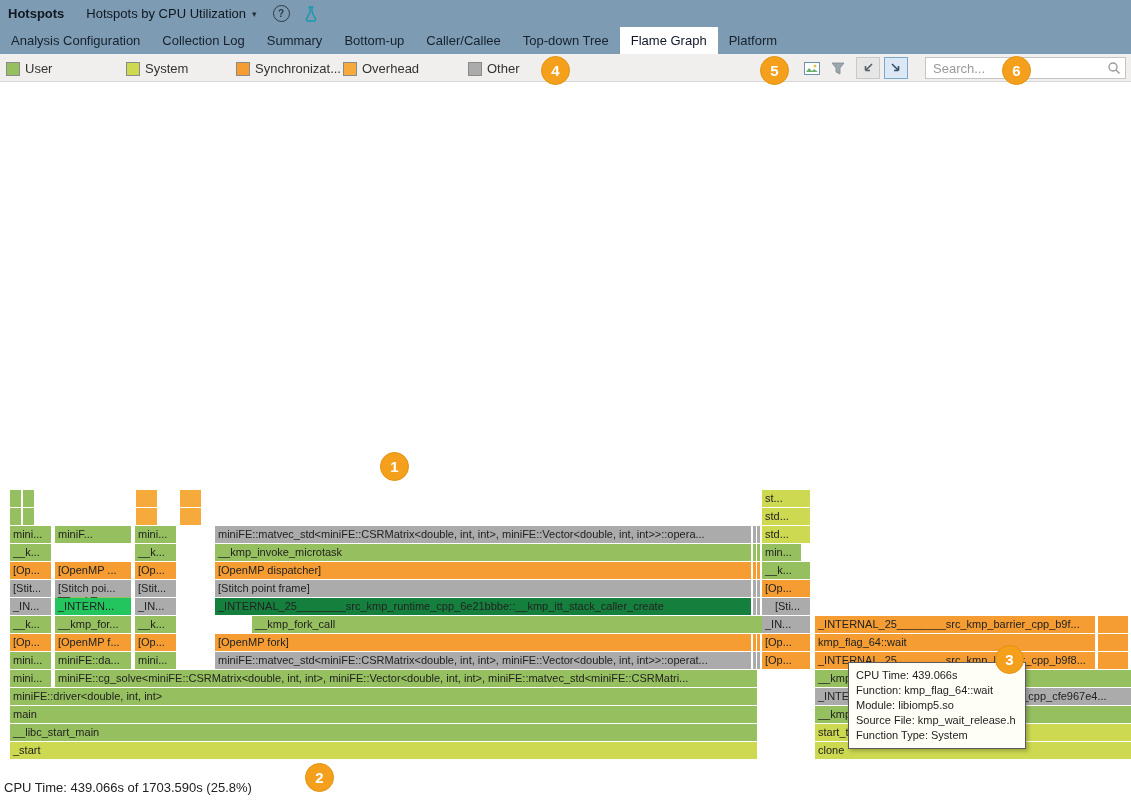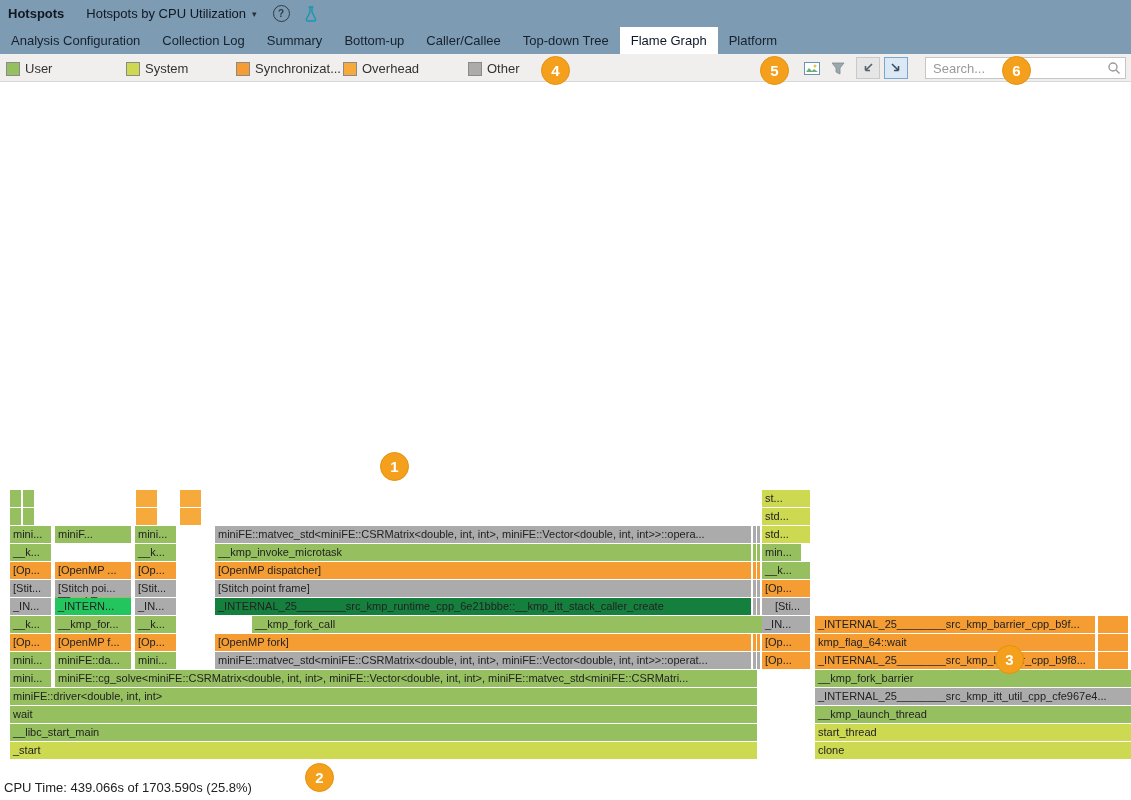--- a/index.html
+++ b/index.html
@@ -225,6 +225,13 @@
 
   <div class="statusline">CPU Time: 439.066s of 1703.590s (25.8%)</div>
 
+  <div class="tooltip">
+    <div>CPU Time: 439.066s</div>
+    <div>Function: kmp_flag_64::wait</div>
+    <div>Module: libiomp5.so</div>
+    <div>Source File: kmp_wait_release.h</div>
+    <div>Function Type: System</div>
+  </div>
 
   <div id="badges">
       <div class="badge" style="left: 380px; top: 452px;">1</div>

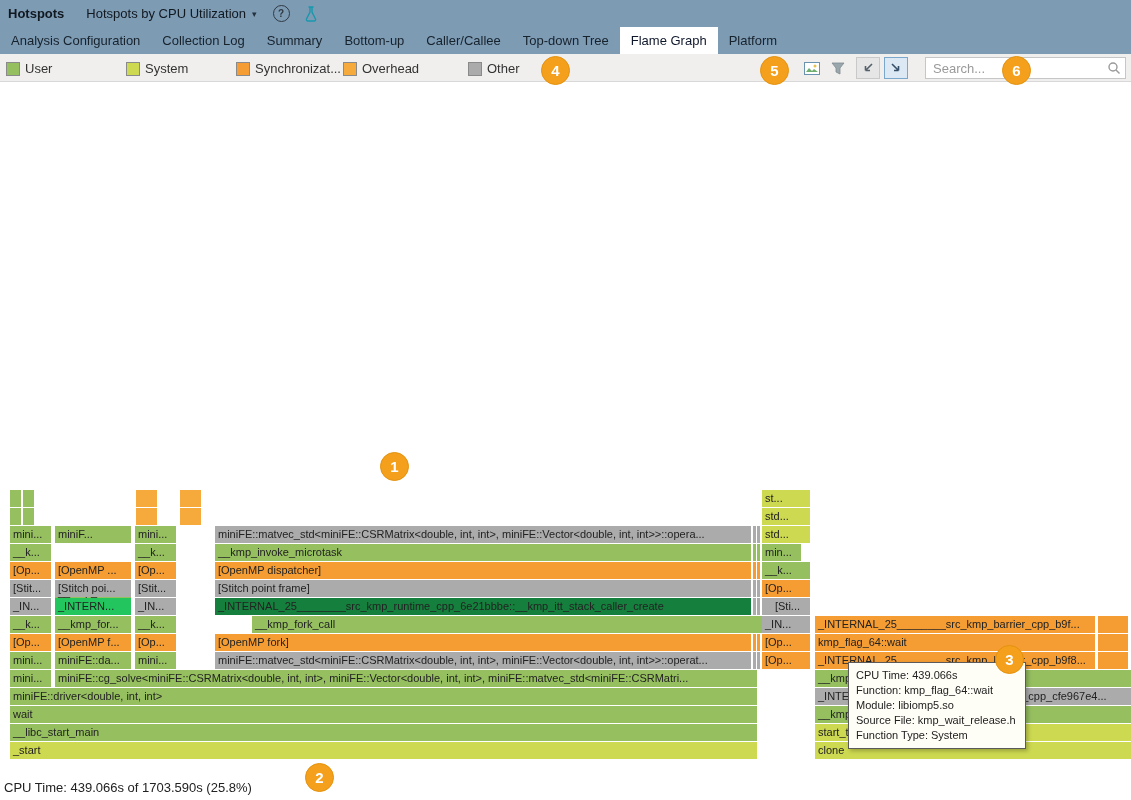--- a/index.html
+++ b/index.html
@@ -214,7 +214,7 @@
       <div class="fb" style="left: 815px; top: 670px; width: 316px; height: 17px; background: rgb(150, 192, 95);">__kmp_fork_barrier</div>
       <div class="fb" style="left: 10px; top: 688px; width: 747px; height: 17px; background: rgb(150, 192, 95);">miniFE::driver&lt;double, int, int&gt;</div>
       <div class="fb" style="left: 815px; top: 688px; width: 316px; height: 17px; background: rgb(171, 171, 171);">_INTERNAL_25________src_kmp_itt_util_cpp_cfe967e4...</div>
-      <div class="fb" style="left: 10px; top: 706px; width: 747px; height: 17px; background: rgb(150, 192, 95);">wait</div>
+      <div class="fb" style="left: 10px; top: 706px; width: 747px; height: 17px; background: rgb(150, 192, 95);">main</div>
       <div class="fb" style="left: 815px; top: 706px; width: 316px; height: 17px; background: rgb(150, 192, 95);">__kmp_launch_thread</div>
       <div class="fb" style="left: 10px; top: 724px; width: 747px; height: 17px; background: rgb(150, 192, 95);">__libc_start_main</div>
       <div class="fb" style="left: 815px; top: 724px; width: 316px; height: 17px; background: rgb(205, 217, 80);">start_thread</div>

